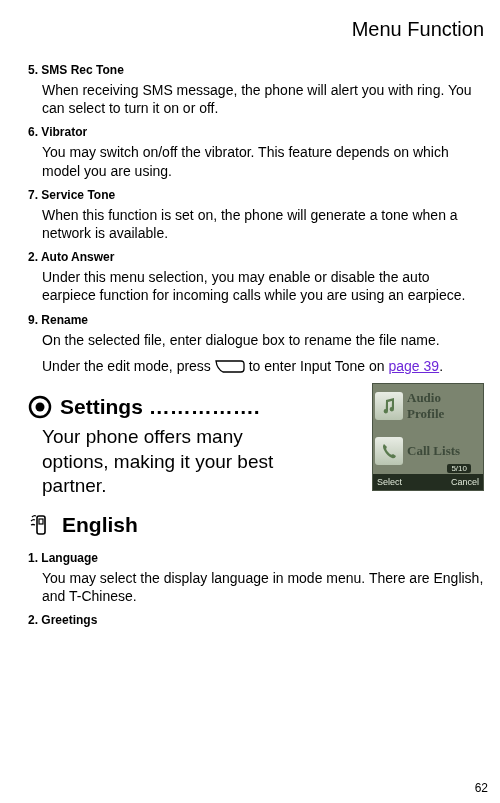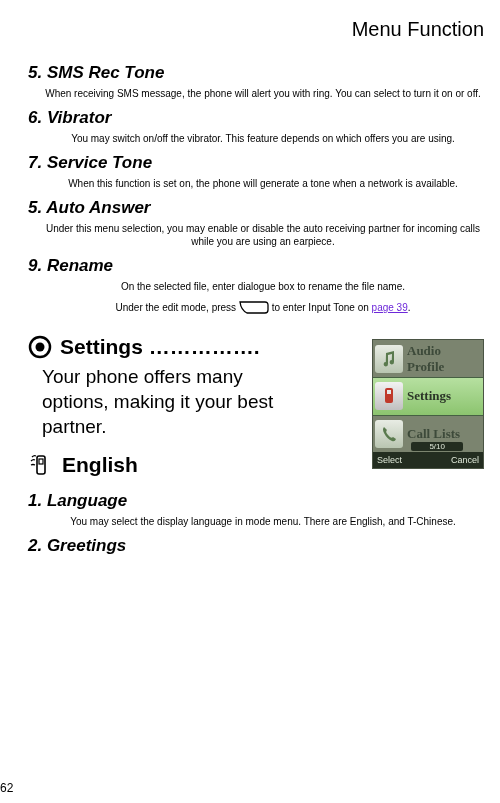--- a/index.html
+++ b/index.html
@@ -13,7 +13,7 @@
     padding: 18px 16px 10px 28px;
   }
   .header-title { text-align: right; font-size: 20px; margin-bottom: 22px; padding-right: 0; }
-  .h2 { font-size: 17px; font-weight: bold; margin: 6px 0 4px 0; font-style: italic; }
+  .h2 { font-size: 12px; font-weight: bold; margin: 6px 0 4px 0; }
   .body-text { font-size: 10px; line-height: 1.3; margin: 0 0 8px 14px; text-align: center; }
   .body-text-narrow { font-size: 19px; line-height: 1.3; margin: 0 0 4px 14px; max-width: 260px; }
   .inline-icon { display: inline-block; vertical-align: middle; }

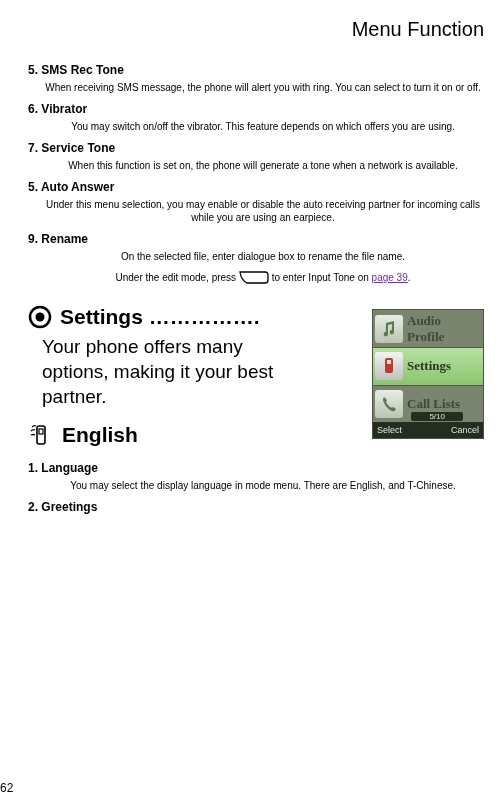--- a/index.html
+++ b/index.html
@@ -14,7 +14,7 @@
   }
   .header-title { text-align: right; font-size: 20px; margin-bottom: 22px; padding-right: 0; }
   .h2 { font-size: 12px; font-weight: bold; margin: 6px 0 4px 0; }
-  .body-text { font-size: 10px; line-height: 1.3; margin: 0 0 8px 14px; text-align: center; }
+  .body-text { font-size: 14px; line-height: 1.3; margin: 0 0 8px 14px; }
   .body-text-narrow { font-size: 19px; line-height: 1.3; margin: 0 0 4px 14px; max-width: 260px; }
   .inline-icon { display: inline-block; vertical-align: middle; }
   .section-heading { display: flex; align-items: center; gap: 8px; margin: 12px 0 6px 0; }

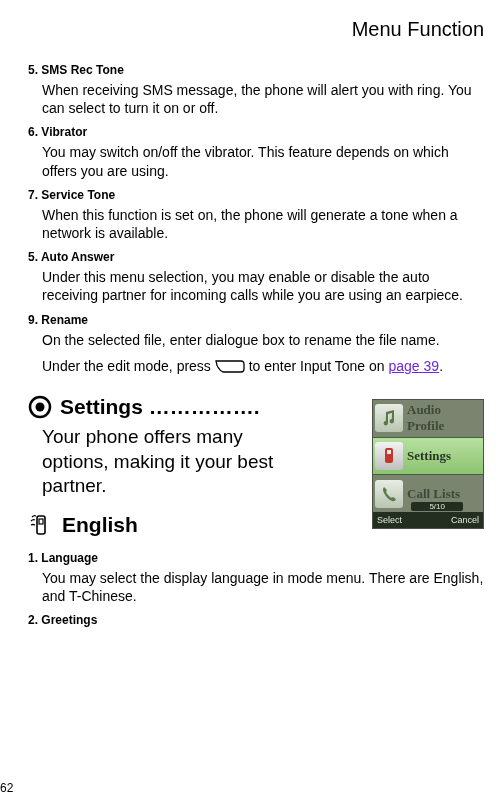--- a/index.html
+++ b/index.html
@@ -60,7 +60,7 @@
 <div class="body-text">When receiving SMS message, the phone will alert you with ring. You can select to turn it on or off.</div>
 
 <div class="h2">6. Vibrator</div>
-<div class="body-text">You may switch on/off the vibrator. This feature depends on which offers you are using.</div>
+<div class="body-text">You may switch on/off the vibrator. This feature depends on which model you are using.</div>
 
 <div class="h2">7. Service Tone</div>
 <div class="body-text">When this function is set on, the phone will generate a tone when a network is available.</div>

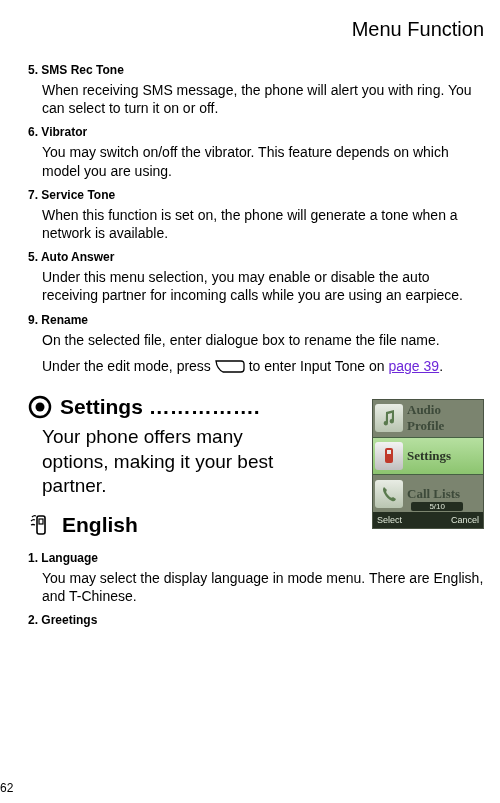--- a/index.html
+++ b/index.html
@@ -65,7 +65,7 @@
 <div class="h2">7. Service Tone</div>
 <div class="body-text">When this function is set on, the phone will generate a tone when a network is available.</div>
 
-<div class="h2">5. Auto Answer</div>
+<div class="h2">2. Auto Answer</div>
 <div class="body-text">Under this menu selection, you may enable or disable the auto receiving partner for incoming calls while you are using an earpiece.</div>
 
 <div class="h2">9. Rename</div>

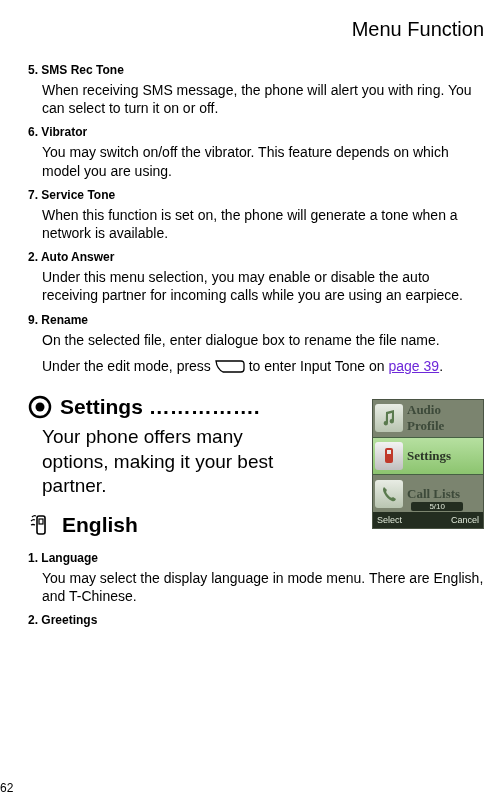--- a/index.html
+++ b/index.html
@@ -66,7 +66,7 @@
 <div class="body-text">When this function is set on, the phone will generate a tone when a network is available.</div>
 
 <div class="h2">2. Auto Answer</div>
-<div class="body-text">Under this menu selection, you may enable or disable the auto receiving partner for incoming calls while you are using an earpiece.</div>
+<div class="body-text">Under this menu selection, you may enable or disable the auto earpiece function for incoming calls while you are using an earpiece.</div>
 
 <div class="h2">9. Rename</div>
 <div class="body-text">On the selected file, enter dialogue box to rename the file name.</div>

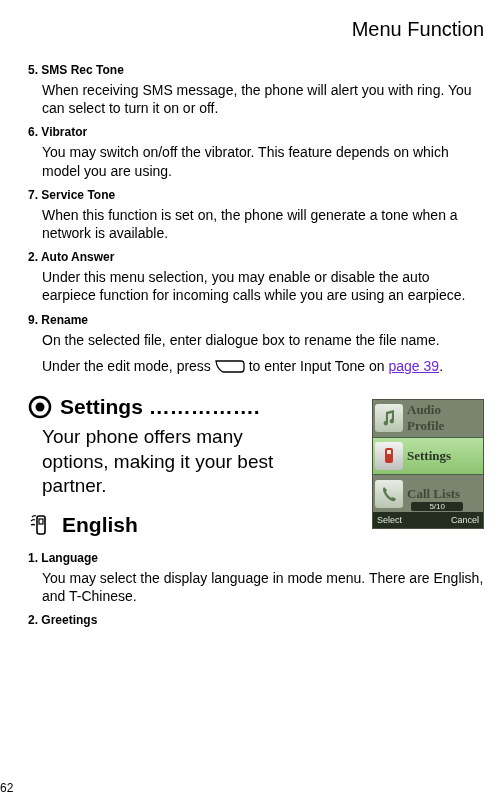--- a/index.html
+++ b/index.html
@@ -21,7 +21,7 @@
   .section-heading .title { font-size: 21px; font-weight: bold; }
   .link { color: #6d28d9; text-decoration: underline; }
   .page-num { position: absolute; bottom: 8px; left: 0; right: 12px; text-align: left; font-size: 12px; }
-  .narrow-row { display: flex; gap: 8px; align-items: center; }
+  .narrow-row { display: flex; gap: 8px; align-items: flex-start; }
   .narrow-row .left { flex: 1 1 auto; }
   .phone-shot {
     width: 112px; height: 130px; flex: 0 0 112px;

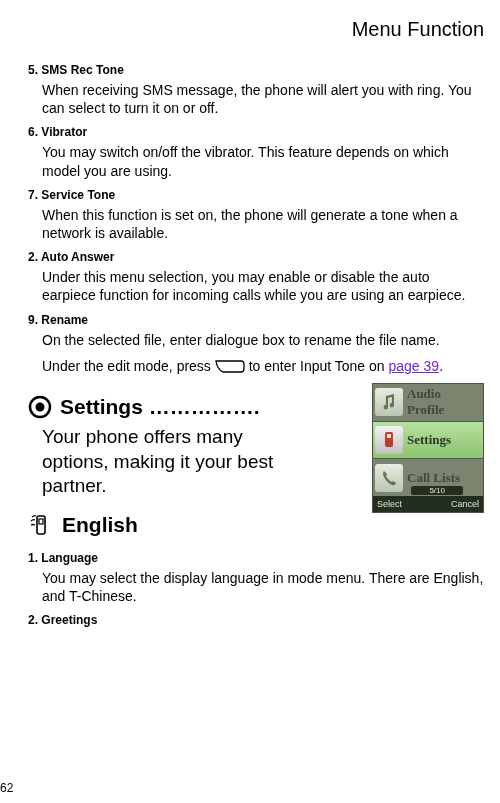--- a/index.html
+++ b/index.html
@@ -24,7 +24,7 @@
   .narrow-row { display: flex; gap: 8px; align-items: flex-start; }
   .narrow-row .left { flex: 1 1 auto; }
   .phone-shot {
-    width: 112px; height: 130px; flex: 0 0 112px;
+    width: 112px; height: 108px; flex: 0 0 112px;
     background: #7b846f;
     border: 1px solid #4a5444;
     position: relative; overflow: hidden;

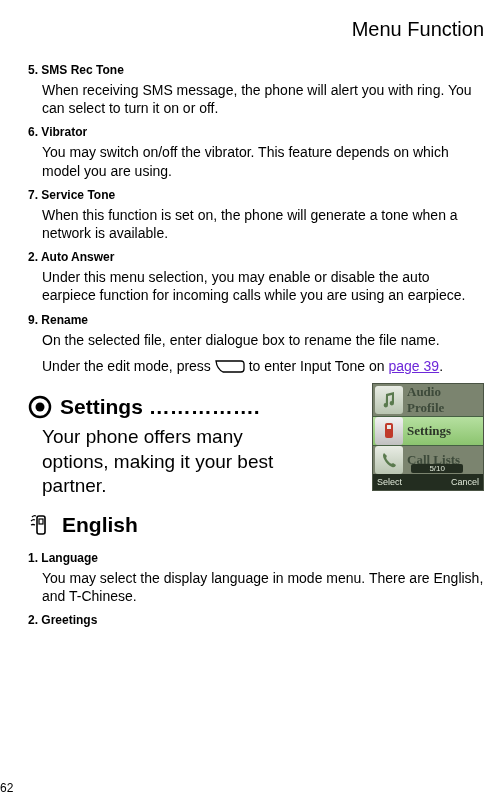--- a/index.html
+++ b/index.html
@@ -115,15 +115,6 @@
         </div>
         <div class="lbl">Audio Profile</div>
       </div>
-      <div class="menu-row sel">
-        <div class="icon settings-icon-bg">
-          <svg width="20" height="20" viewBox="0 0 20 20">
-              <rect x="6" y="2" width="8" height="15" rx="2" fill="#c0392b"></rect>
-              <rect x="8" y="4" width="4" height="4" fill="#e8e8e8"></rect>
-            </svg>
-        </div>
-        <div class="lbl">Settings</div>
-      </div>
       <div class="menu-row">
         <div class="icon call-icon">
           <svg width="20" height="20" viewBox="0 0 20 20">

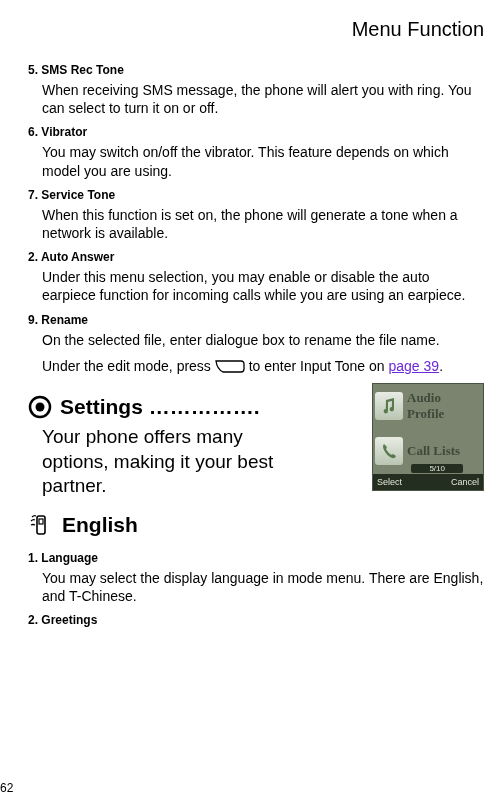--- a/index.html
+++ b/index.html
@@ -48,7 +48,7 @@
   .menu-row.sel .lbl { color: #2c3628; }
   .softkeys { height: 16px; background: #232d20; display: flex; justify-content: space-between; align-items: center; padding: 3px 4px; }
   .softkeys span { font-size: 9px; color: #dfe8d8; font-family: sans-serif; }
-  .counter { position: absolute; right: 20px; bottom: 17px; font-size: 8px; color: #dfe8d8; background: #232d20; padding: 0 18px; border-radius: 2px; }
+  .counter { position: absolute; right: 12px; bottom: 17px; font-size: 8px; color: #dfe8d8; background: #232d20; padding: 0 4px; border-radius: 2px; }
   svg { display: block; }
 </style>
 </head>

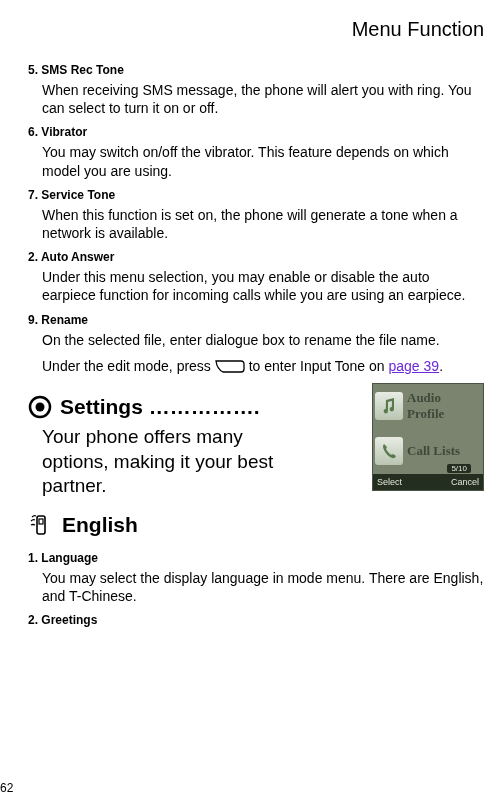--- a/index.html
+++ b/index.html
@@ -20,7 +20,7 @@
   .section-heading { display: flex; align-items: center; gap: 8px; margin: 12px 0 6px 0; }
   .section-heading .title { font-size: 21px; font-weight: bold; }
   .link { color: #6d28d9; text-decoration: underline; }
-  .page-num { position: absolute; bottom: 8px; left: 0; right: 12px; text-align: left; font-size: 12px; }
+  .page-num { position: absolute; bottom: 8px; left: 0; right: 12px; text-align: right; font-size: 12px; }
   .narrow-row { display: flex; gap: 8px; align-items: flex-start; }
   .narrow-row .left { flex: 1 1 auto; }
   .phone-shot {

